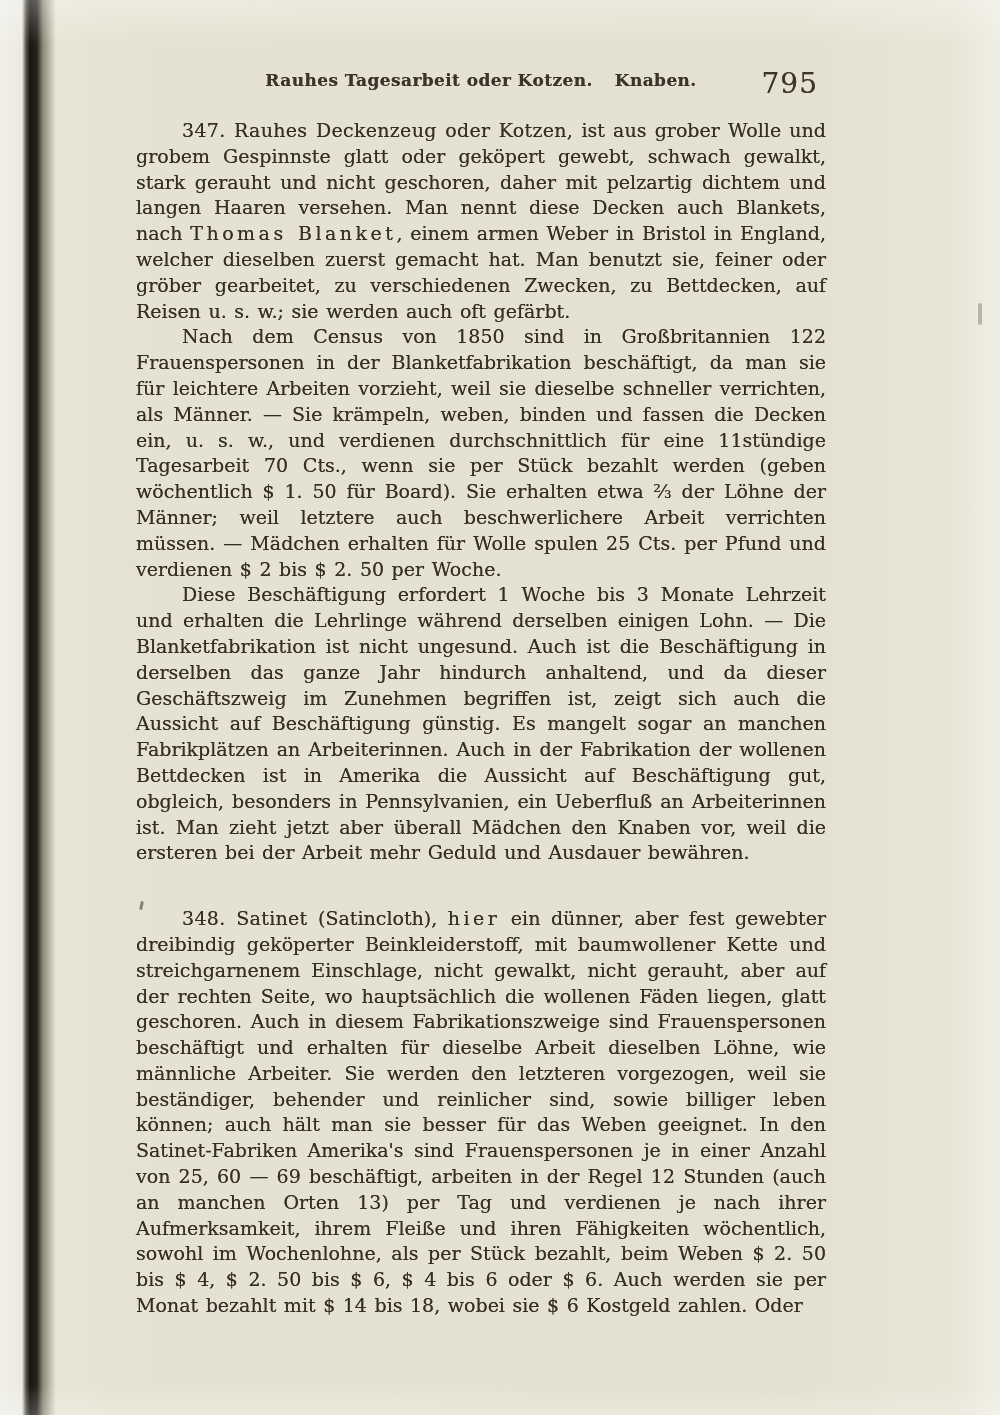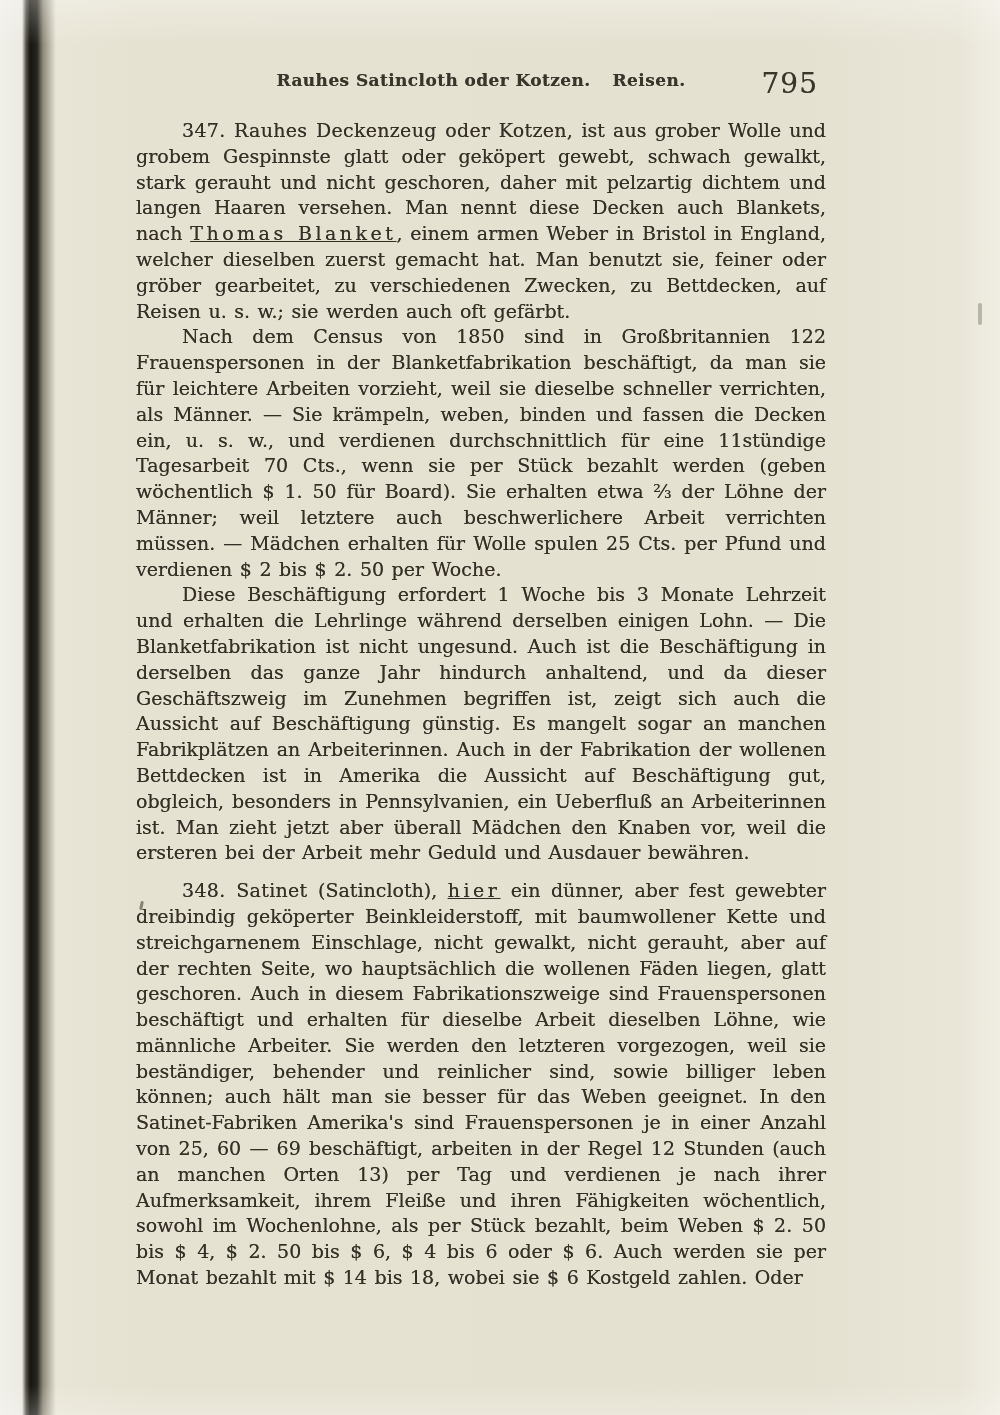--- a/index.html
+++ b/index.html
@@ -64,7 +64,7 @@
 <div class="scan">
 
   <div class="running-header">
-    <div class="header-title"><span>Rauhes Satincloth oder Kotzen.</span><span class="title-secondary">Reisen.</span></div>
+    <div class="header-title"><span>Rauhes Tagesarbeit oder Kotzen.</span><span class="title-secondary">Reisen.</span></div>
     <div class="page-number">795</div>
   </div>
 

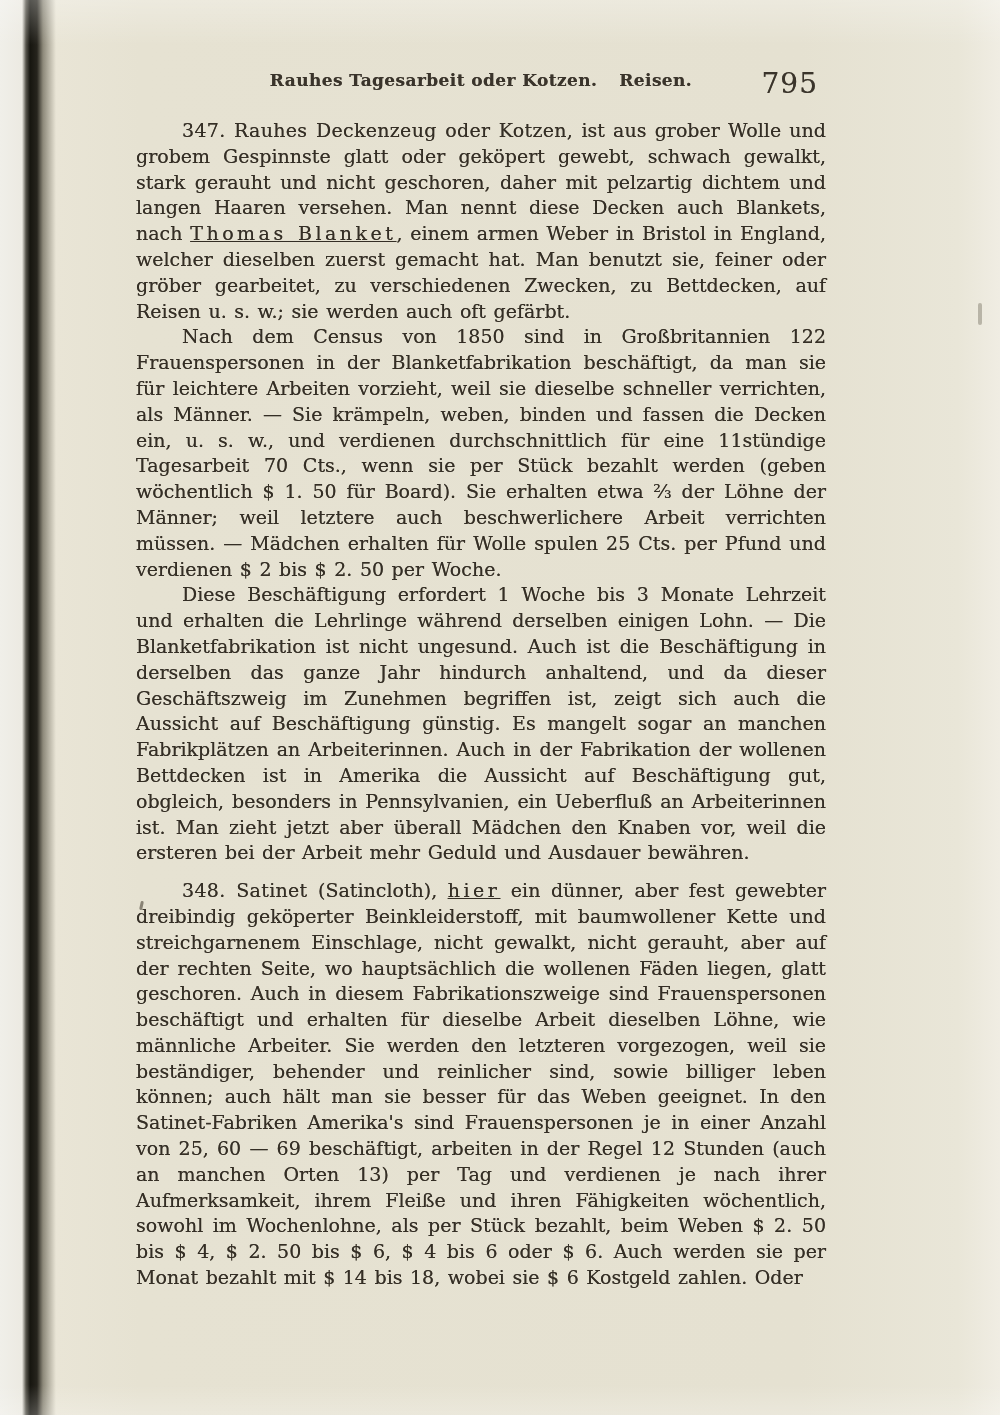--- a/index.html
+++ b/index.html
@@ -64,7 +64,7 @@
 <div class="scan">
 
   <div class="running-header">
-    <div class="header-title"><span>Rauhes Tagesarbeit oder Kotzen.</span><span class="title-secondary">Reisen.</span></div>
+    <div class="header-title"><span>Rauhes Tagesarbeit oder Kotzen.</span><span class="title-secondary">Knaben.</span></div>
     <div class="page-number">795</div>
   </div>
 

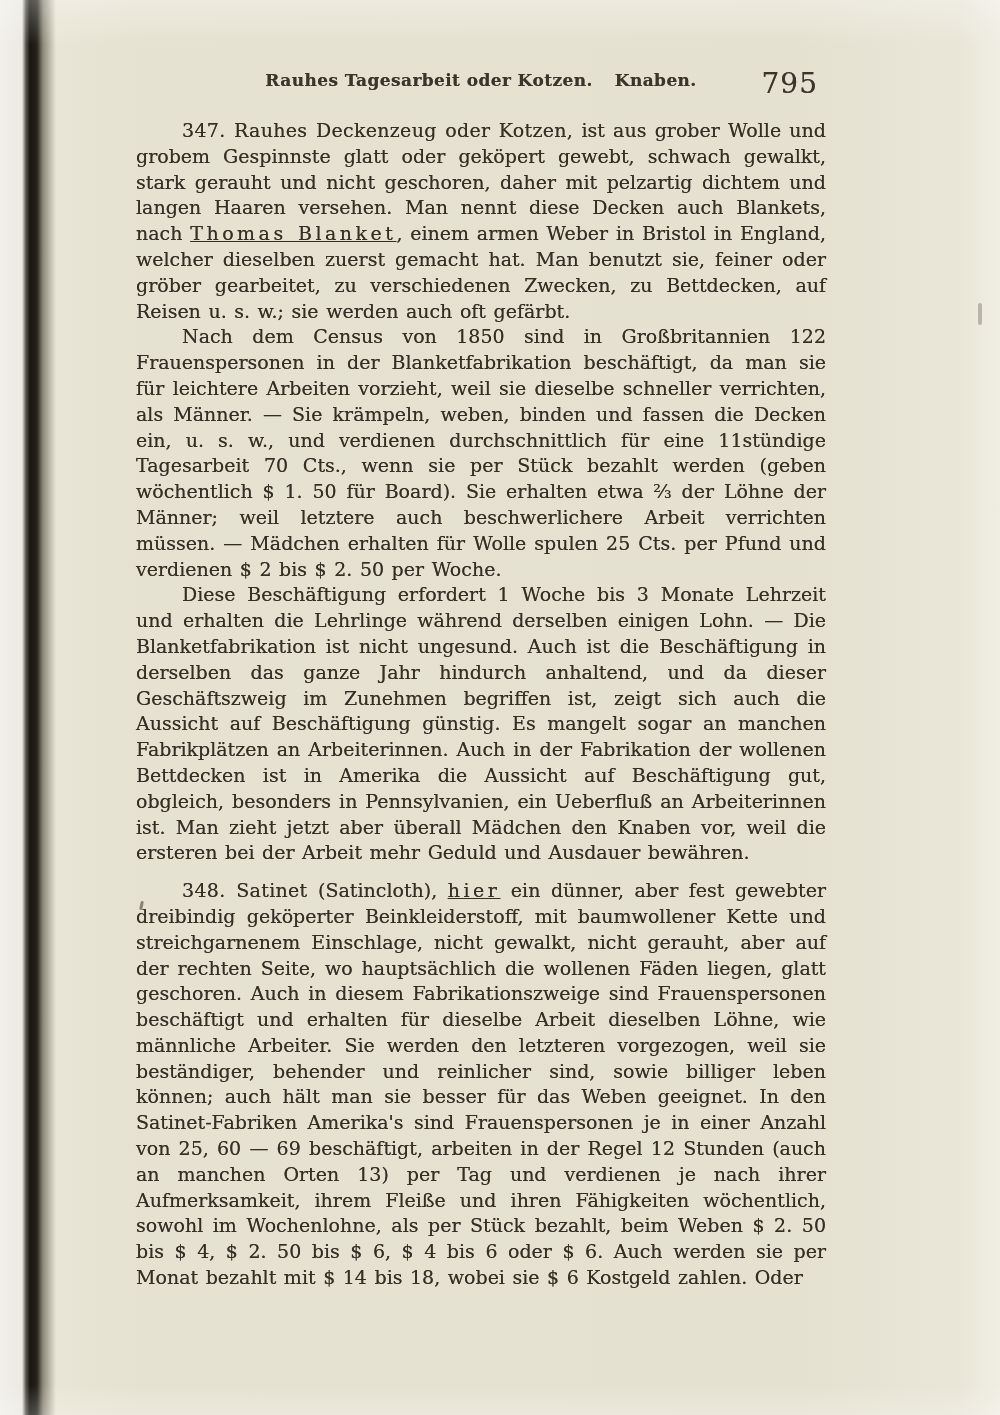--- a/index.html
+++ b/index.html
@@ -46,7 +46,7 @@
   .para { margin: 0; text-indent: 46px; }
   .section-gap { margin-top: 12px; }
   .lead { font-weight: normal; letter-spacing: 0.3px; }
-  .sperr { letter-spacing: 3.5px; text-decoration: underline; }
+  .sperr { letter-spacing: 3.5px; }
   .scan-artifact {
     position: absolute; left: 140px; top: 901px;
     width: 3px; height: 9px; background: rgba(60,52,40,0.55);

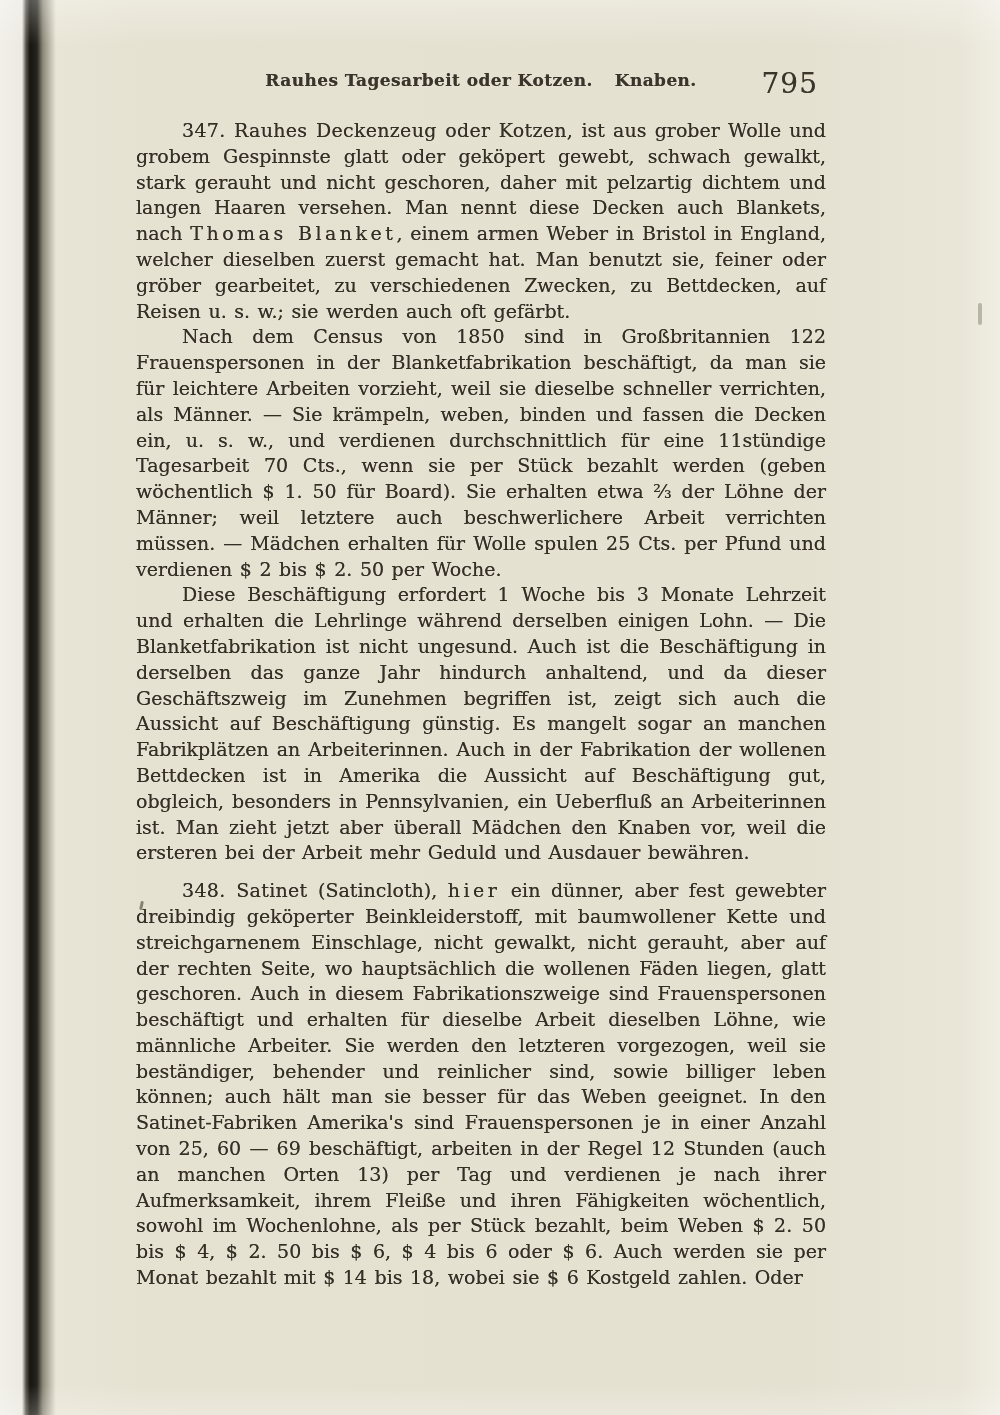--- a/index.html
+++ b/index.html
@@ -44,7 +44,7 @@
     word-spacing: 1.5px;
   }
   .para { margin: 0; text-indent: 46px; }
-  .section-gap { margin-top: 12px; }
+  .section-gap { margin-top: 40px; }
   .lead { font-weight: normal; letter-spacing: 0.3px; }
   .sperr { letter-spacing: 3.5px; }
   .scan-artifact {

